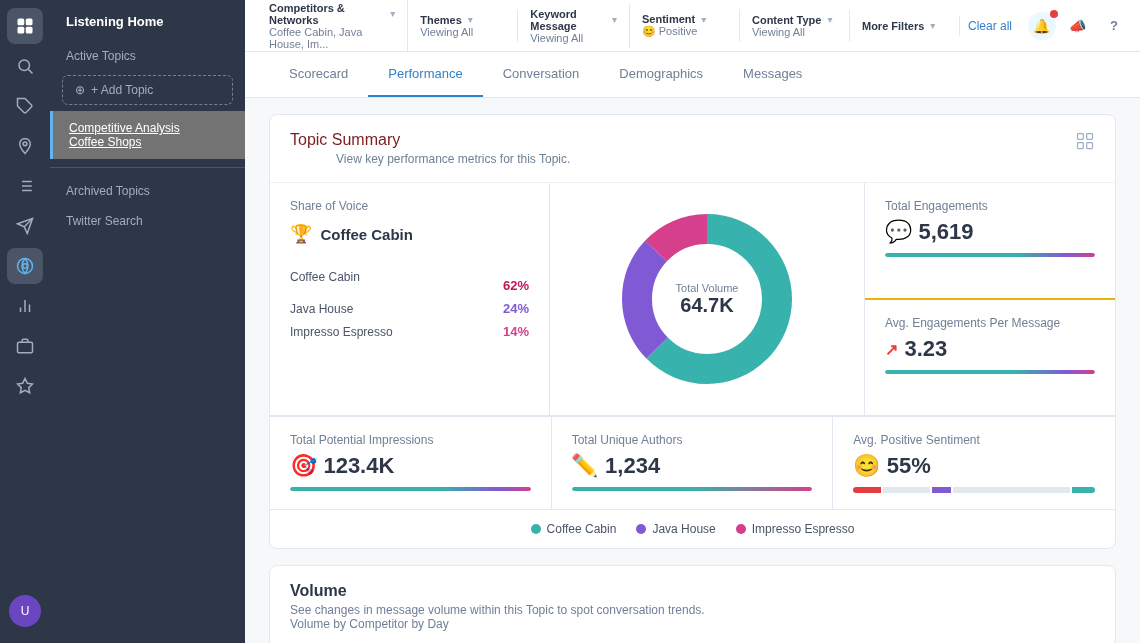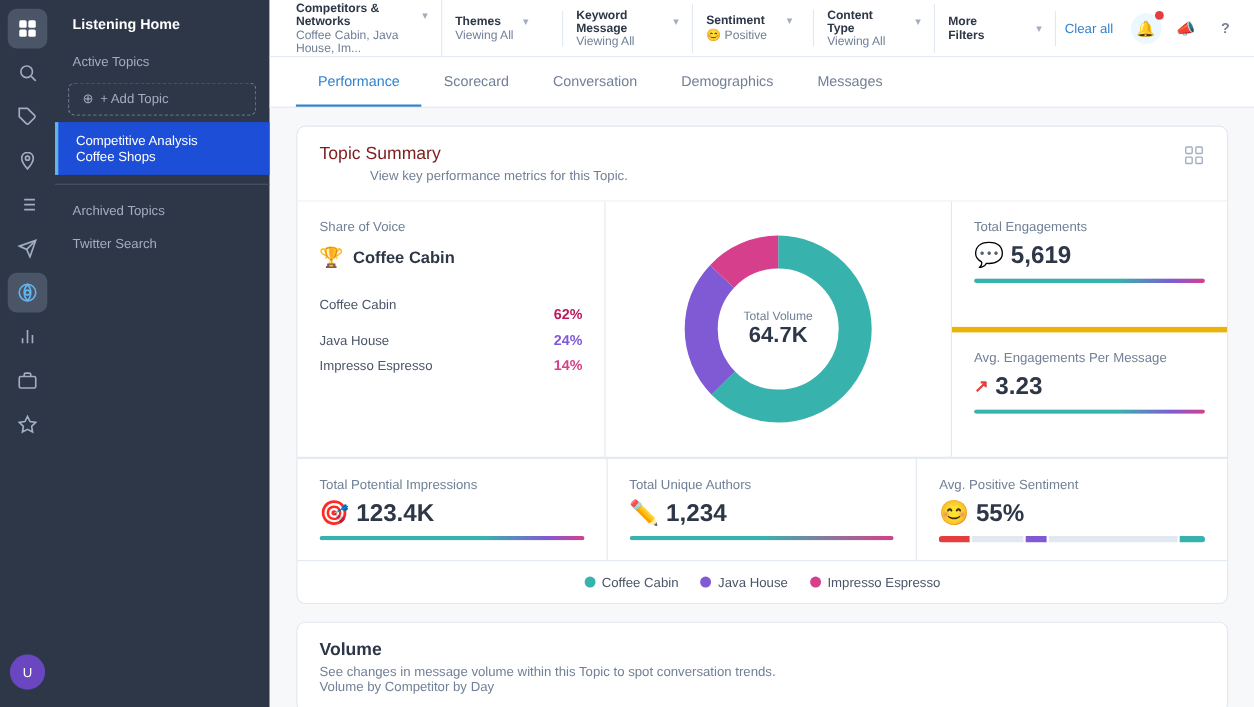--- a/index.html
+++ b/index.html
@@ -105,7 +105,7 @@
     .filter-label { font-size: 11px; font-weight: 600; color: #2d3748; }
     .filter-value { font-size: 11px; color: #718096; }
     .filter-chevron { margin-left: 4px; color: #a0aec0; font-size: 10px; }
-    .filter-item-row { display: flex; align-items: center; gap: 16px; }
+    .filter-item-row { display: flex; align-items: center; gap: 2px; }
     .clear-all { margin-left: auto; font-size: 12px; color: #3182ce; cursor: pointer; white-space: nowrap; padding: 0 8px; text-align: center; }
     .right-icons { display: flex; align-items: center; gap: 8px; margin-left: 8px; }
     .right-icon { width: 28px; height: 28px; border-radius: 50%; display: flex; align-items: center; justify-content: center; cursor: pointer; font-size: 14px; color: #718096; }

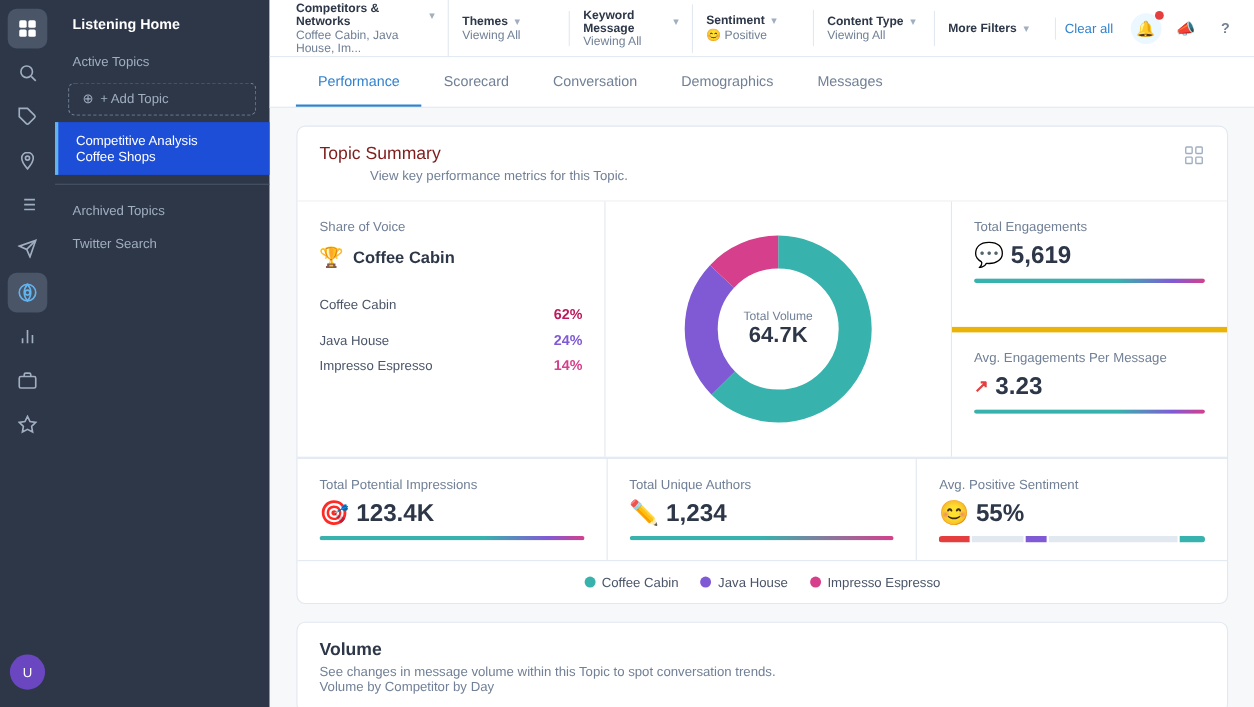--- a/index.html
+++ b/index.html
@@ -331,8 +331,8 @@
   </div>
 
   <div class="tabs-bar">
+    <div class="tab">Scorecard</div>
     <div class="tab active">Performance</div>
-    <div class="tab">Scorecard</div>
     <div class="tab">Conversation</div>
     <div class="tab">Demographics</div>
     <div class="tab">Messages</div>

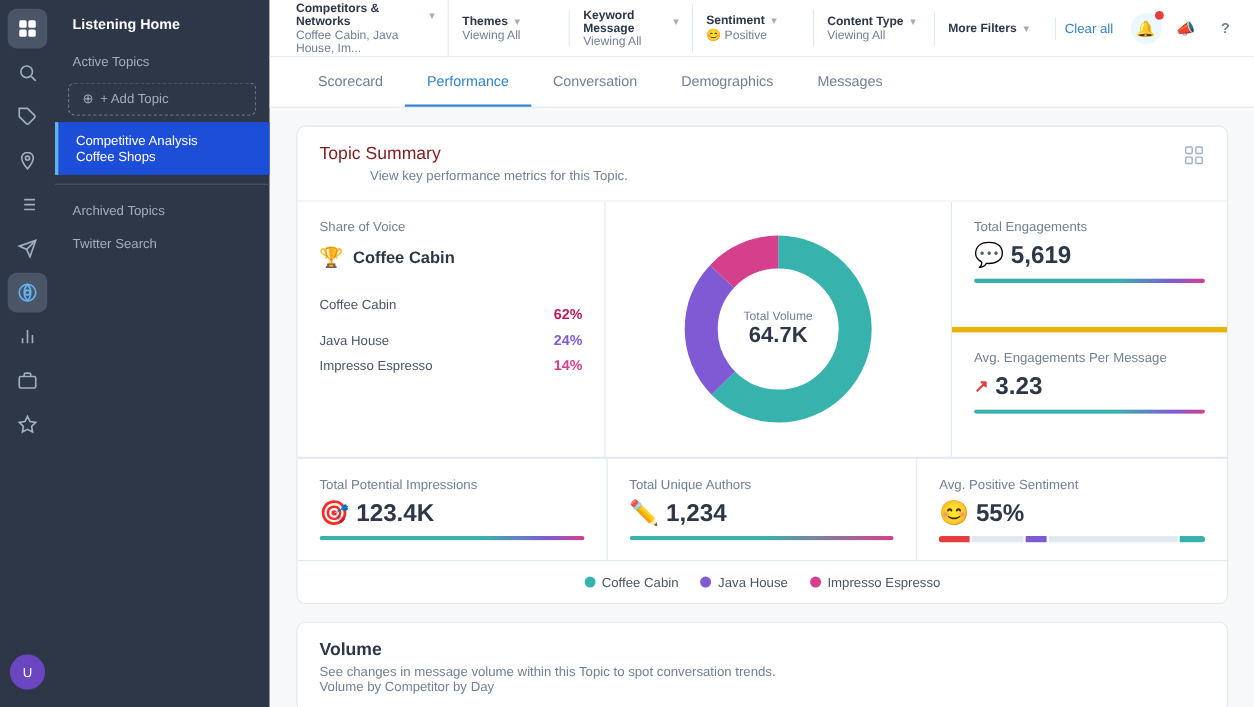--- a/index.html
+++ b/index.html
@@ -72,9 +72,10 @@
       border-left: 3px solid transparent;
     }
     .sidebar-topic-item.active {
-      background: #1d4ed8;
+      background: #737373;
       border-left-color: #63b3ed;
       color: white;
+      text-decoration: underline;
     }
     .sidebar-divider { height: 1px; background: #4a5568; margin: 8px 0; }
     .sidebar-archived { padding: 8px 16px; font-size: 12px; color: #a0aec0; font-weight: 500; }

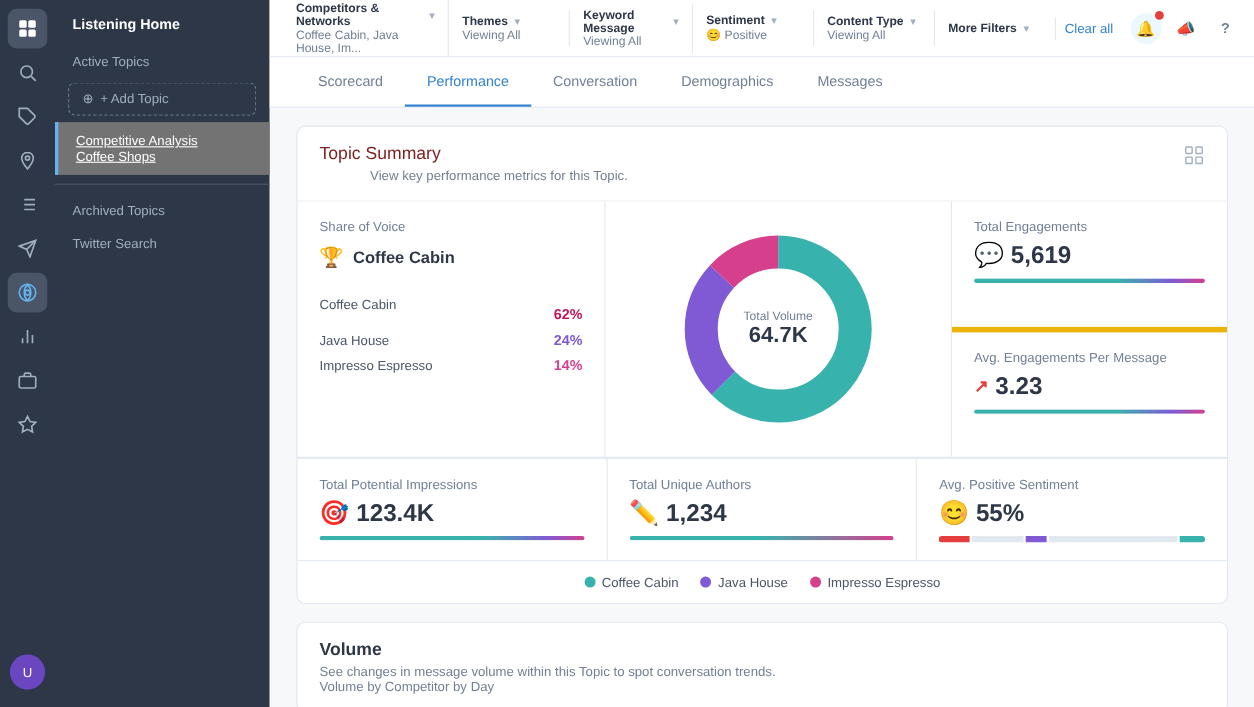--- a/index.html
+++ b/index.html
@@ -397,7 +397,7 @@
         </div>
 
         <div style="display:flex; flex-direction:column;">
-          <div style="padding:16px 20px; border-bottom:5px solid #eab308; flex:1;">
+          <div style="padding:16px 20px; border-bottom:2px solid #eab308; flex:1;">
             <div class="eng-label">Total Engagements</div>
             <div class="eng-value">
               <span style="color:#3182ce;">💬</span>

